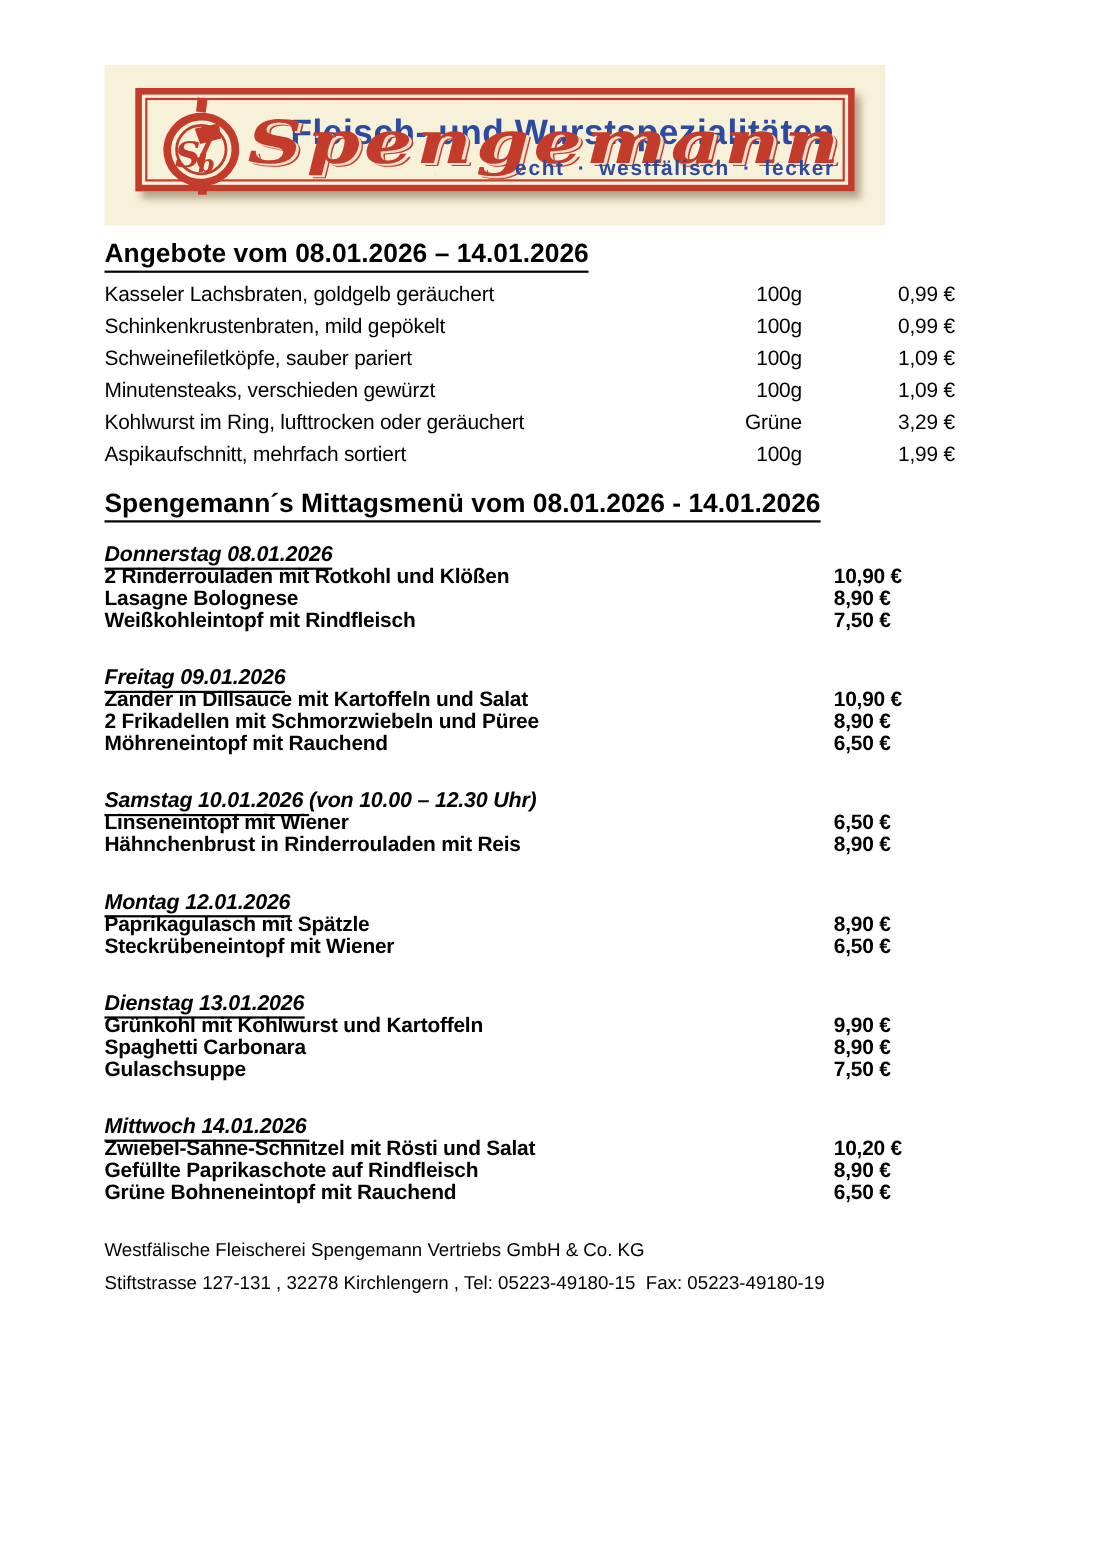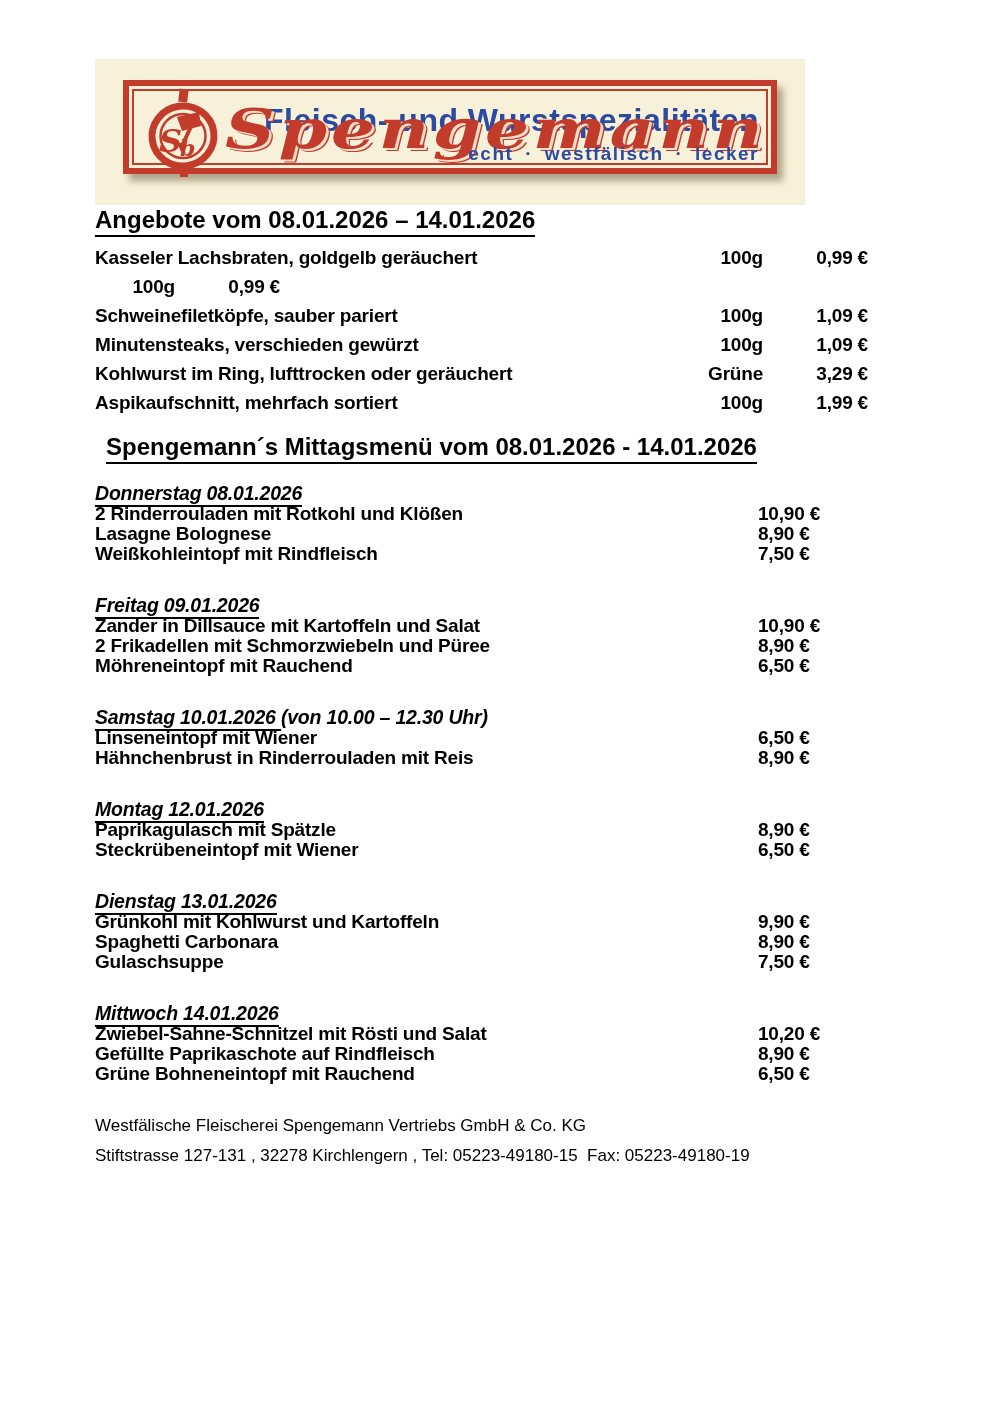--- a/index.html
+++ b/index.html
@@ -53,7 +53,7 @@
     color:var(--logo-blue);white-space:nowrap;
   }
   
-  main{position:absolute;left:95px;top:194px;width:773px;}
+  main{position:absolute;left:95px;top:205px;width:773px;}
   .sec-title{
     font-size:24px;line-height:28px;font-weight:bold;
   }

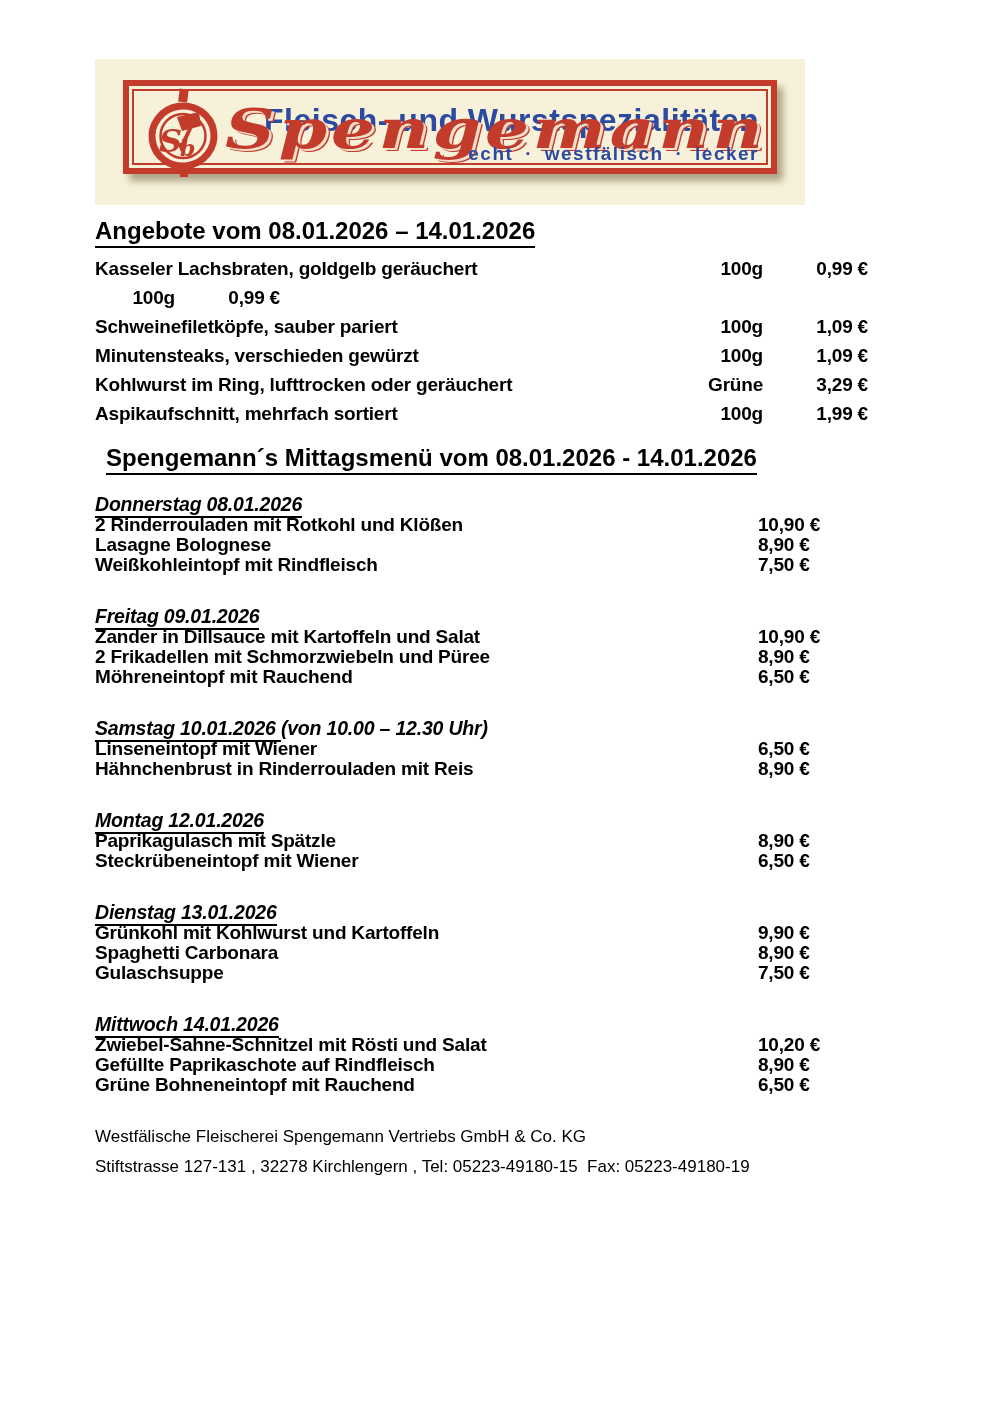--- a/index.html
+++ b/index.html
@@ -62,7 +62,7 @@
   #menu-title{margin:16px 11px 18px;}
   .offer-row{
     display:flex;align-items:baseline;line-height:29px;
-    font-size:19px;font-weight:bold;letter-spacing:-.2px;
+    font-size:19px;font-weight:normal;letter-spacing:-.2px;gap:34px;
   }
   .o-name{flex:1;white-space:nowrap;}
   .o-unit{width:80px;text-align:right;}

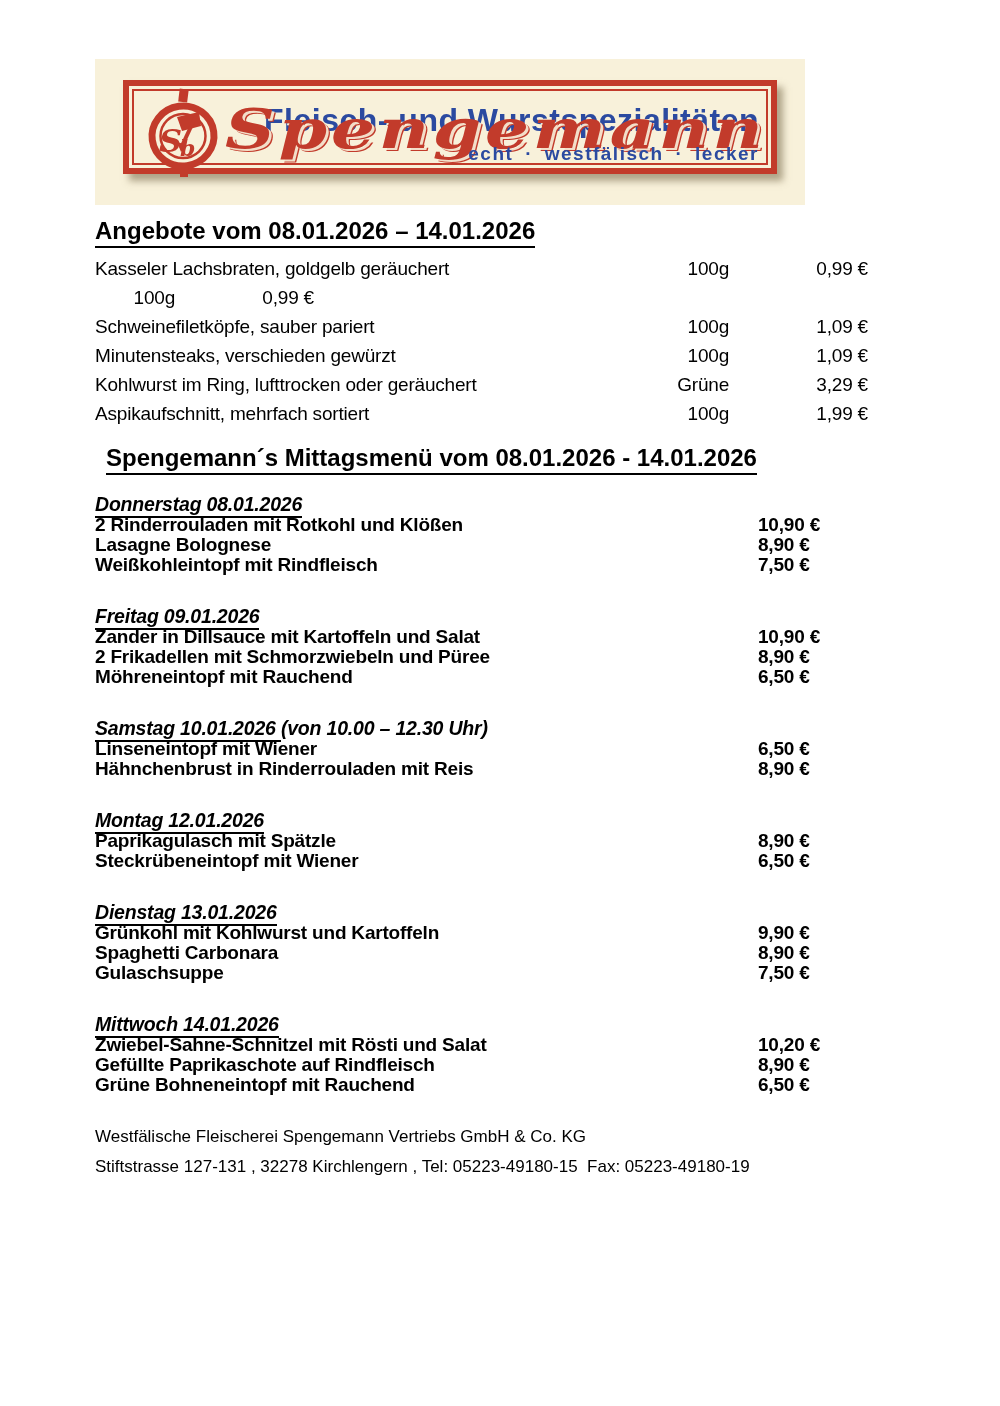--- a/index.html
+++ b/index.html
@@ -121,6 +121,7 @@
         <span class="o-price">0,99 €</span>
       </div>
       <div class="offer-row">
+        <span class="o-name">Schinkenkrustenbraten, mild gepökelt</span>
         <span class="o-unit">100g</span>
         <span class="o-price">0,99 €</span>
       </div>

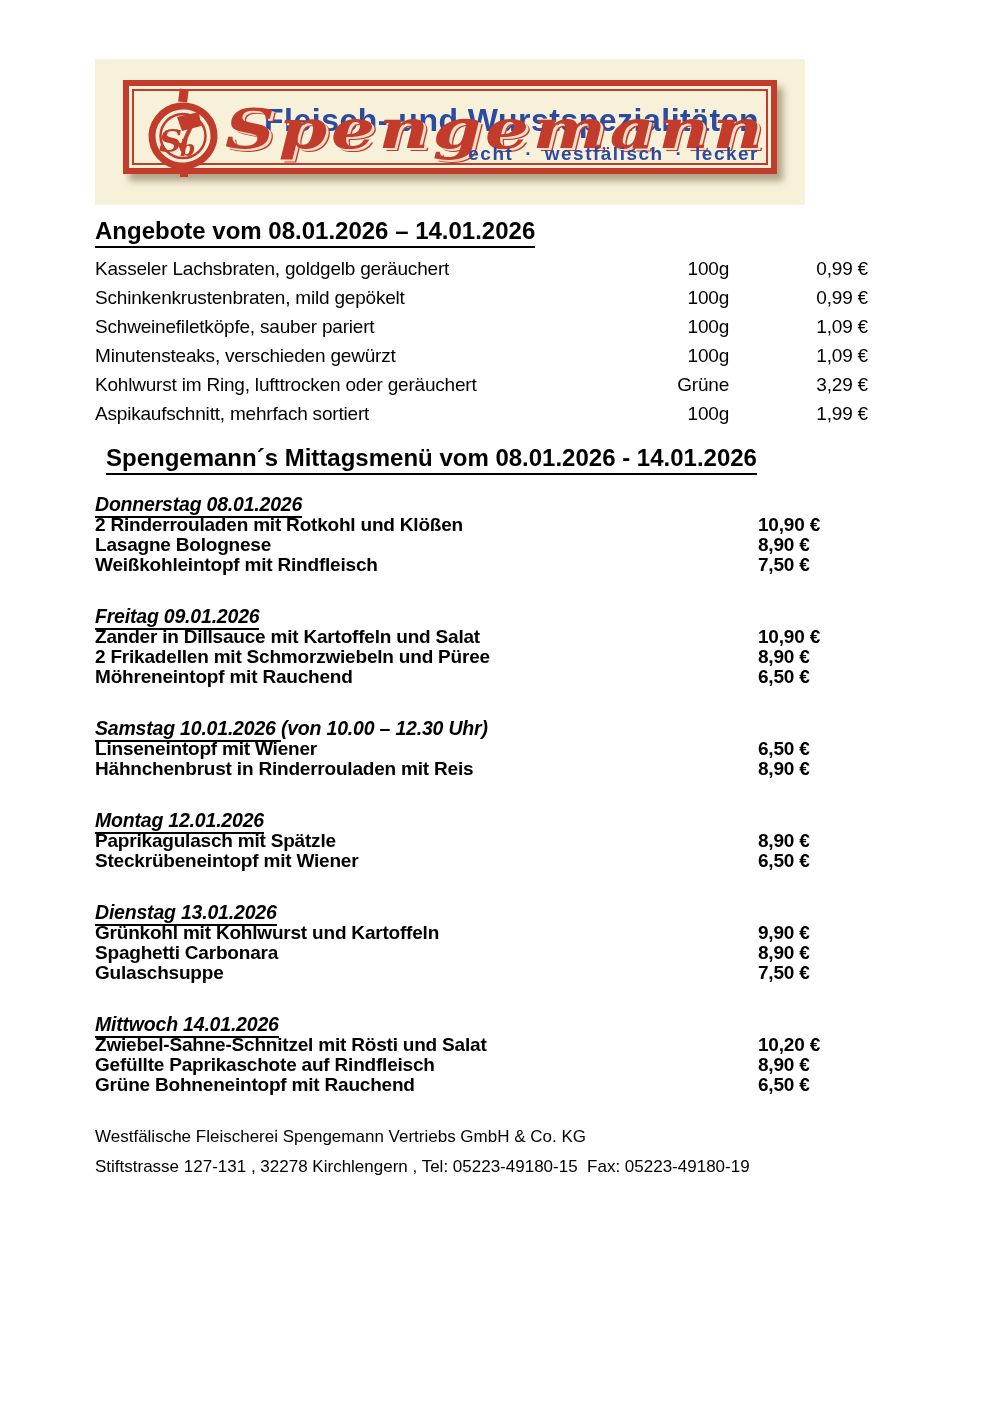--- a/index.html
+++ b/index.html
@@ -59,7 +59,7 @@
   }
   .sec-title .u{display:inline-block;border-bottom:2.5px solid var(--ink);padding-bottom:1px;}
   #offers-title{margin:12px 0 6px;}
-  #menu-title{margin:16px 11px 18px;}
+  #menu-title{margin:16px 0 18px;}
   .offer-row{
     display:flex;align-items:baseline;line-height:29px;
     font-size:19px;font-weight:normal;letter-spacing:-.2px;gap:34px;

